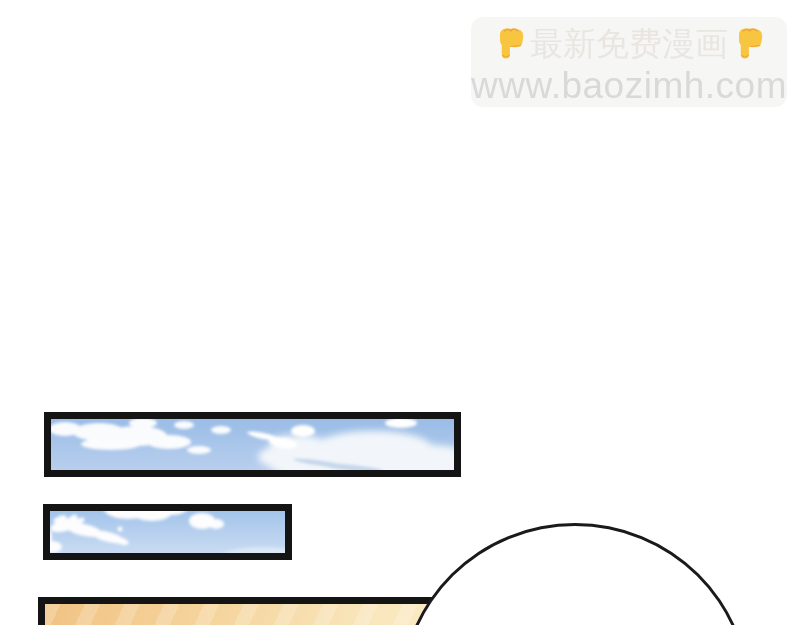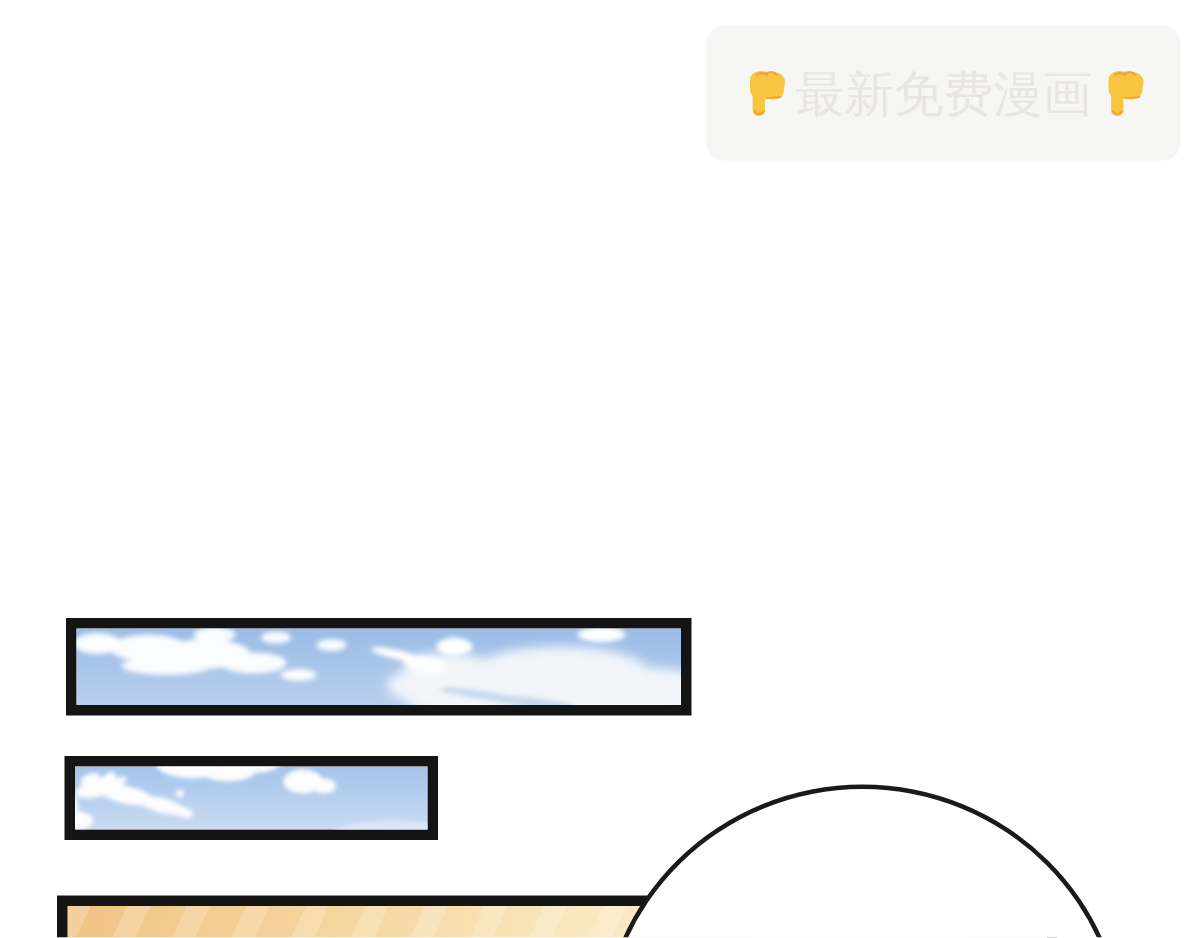--- a/index.html
+++ b/index.html
@@ -63,6 +63,7 @@
         <path d="M20 24 L31 23" stroke="#eda43c" stroke-width="1.2" stroke-linecap="round"></path>
       </svg>
     </div>
+    <div class="wm-url">www.baozimh.com</div>
   </div>
 
   <div class="panel" id="sky-panel-1">

